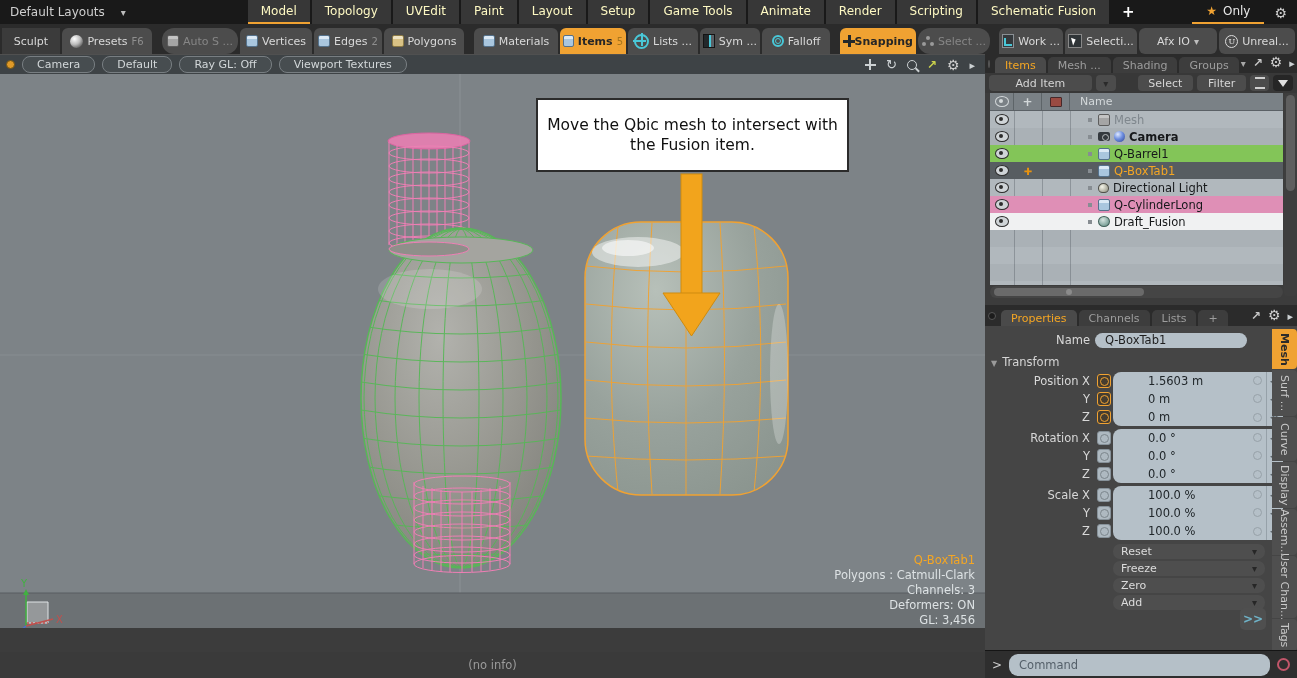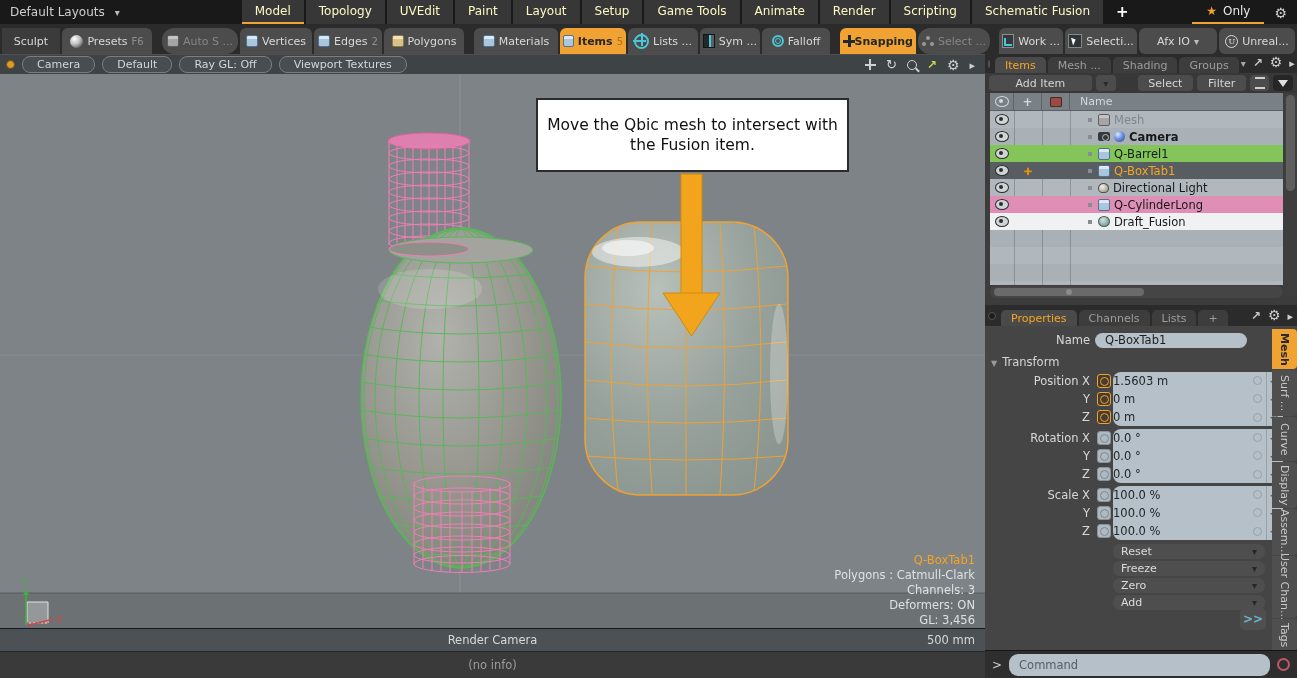--- a/index.html
+++ b/index.html
@@ -8,7 +8,7 @@
 
   
   #menubar{left:0;top:0;width:1297px;height:24px;background:#191919;display:flex;align-items:stretch;}
-  .layout-switch{display:flex;align-items:center;gap:10px;color:#cfcfcf;font-size:12px;padding:0 10px;}
+  .layout-switch{display:flex;align-items:center;gap:16px;color:#cfcfcf;font-size:12px;padding:0 10px;}
   .caret-down::after{content:"▾";font-size:10px;color:#bdbdbd;}
   .menu-tabs{display:flex;align-items:stretch;gap:2px;margin-left:112px;}
   .mtab{background:#373737;color:#fef9c3;font-size:12px;padding:0 13px;display:flex;align-items:center;border-bottom:2px solid transparent;}

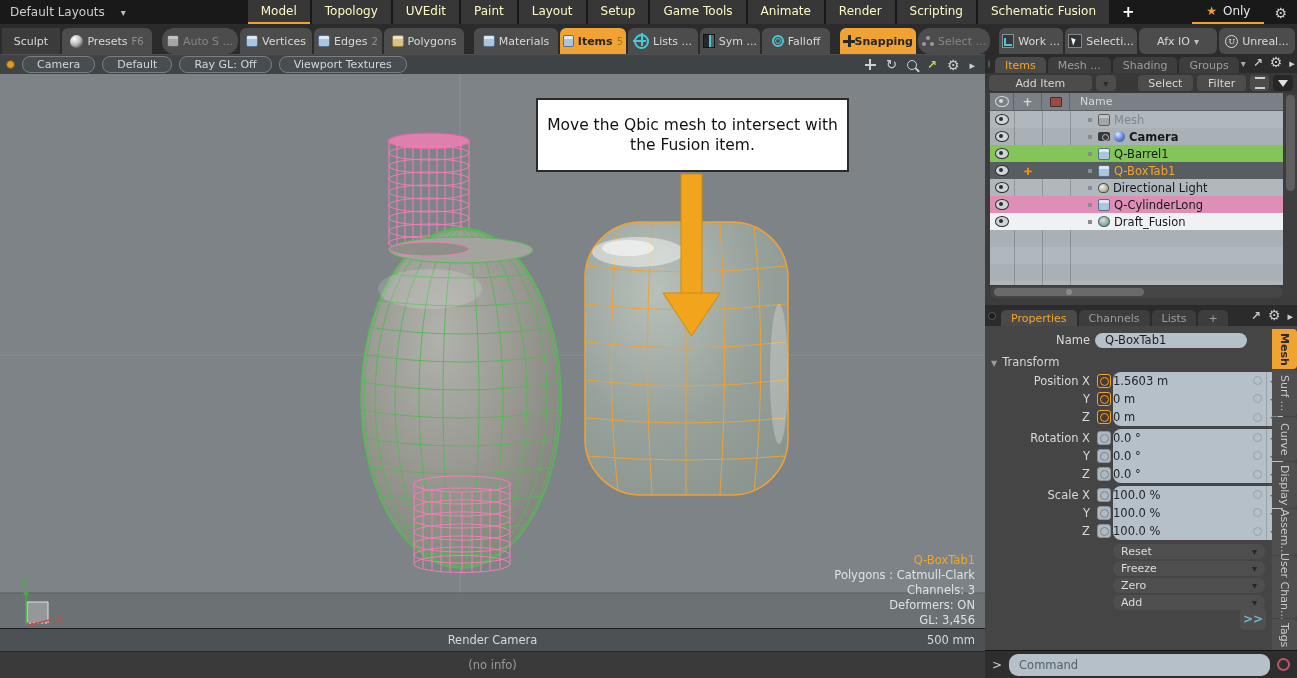--- a/index.html
+++ b/index.html
@@ -152,7 +152,7 @@
   .valbox{flex:1;height:18px;background:#b5c0c8;display:flex;align-items:center;margin-right:14px;border-bottom:1px solid #96a1a9;}
   .prow.gfirst .valbox{border-radius:8px 8px 0 0;}
   .prow.glast .valbox{border-radius:0 0 8px 8px;border-bottom:none;}
-  .valtext{flex:1;color:#20262a;font-size:11.5px;padding-left:0;white-space:nowrap;}
+  .valtext{flex:1;color:#20262a;font-size:11.5px;padding-left:0;white-space:nowrap;margin-left:35px;}
   .val-circle{width:9px;height:9px;border:1.5px solid #97a1a8;border-radius:50%;margin-right:4px;flex:0 0 9px;box-sizing:border-box;}
   .spinner{display:flex;align-items:center;border-left:1px solid #96a1a9;height:100%;padding:0 3px;gap:1px;}
   .spinner::before{content:"◂";color:#5a6268;font-size:9px;}

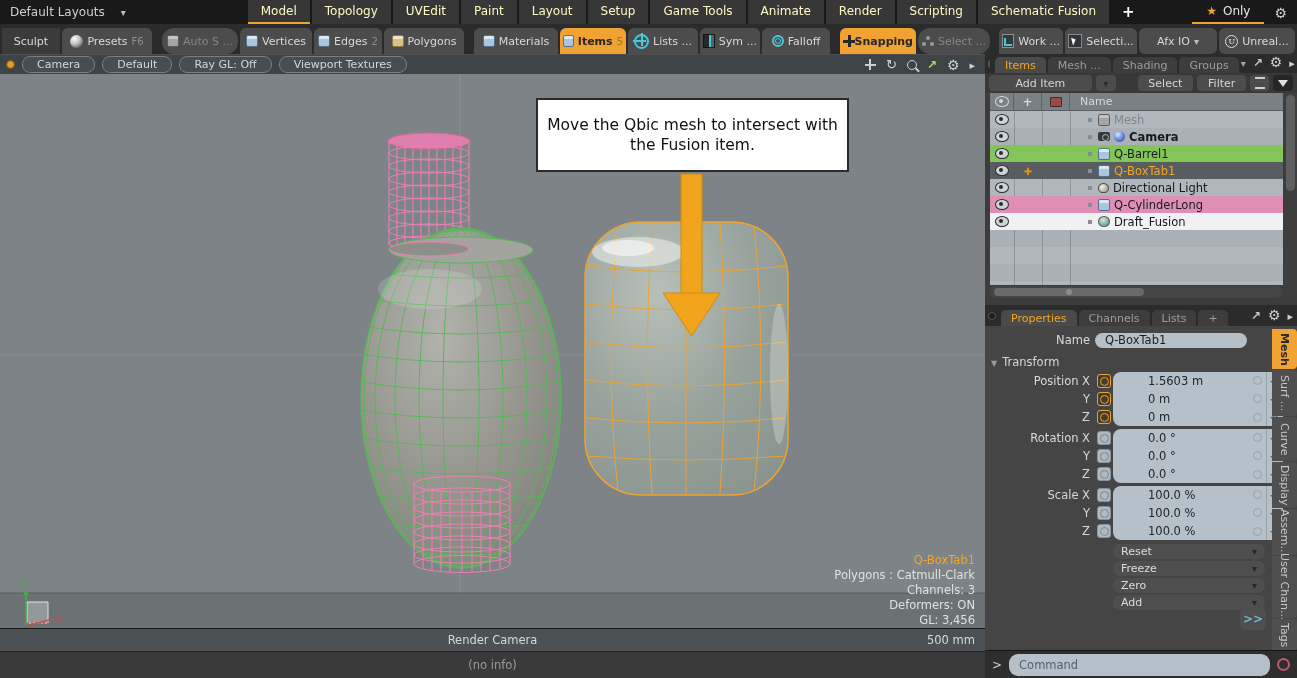--- a/index.html
+++ b/index.html
@@ -446,10 +446,6 @@
     </div>
   </div>
 
-  <div id="vp-camerabar" class="abs">
-    <div class="cam-label">Render Camera</div>
-    <div class="mm">500 mm</div>
-  </div>
 
   <div id="statusbar" class="abs">
     <span>(no info)</span>

